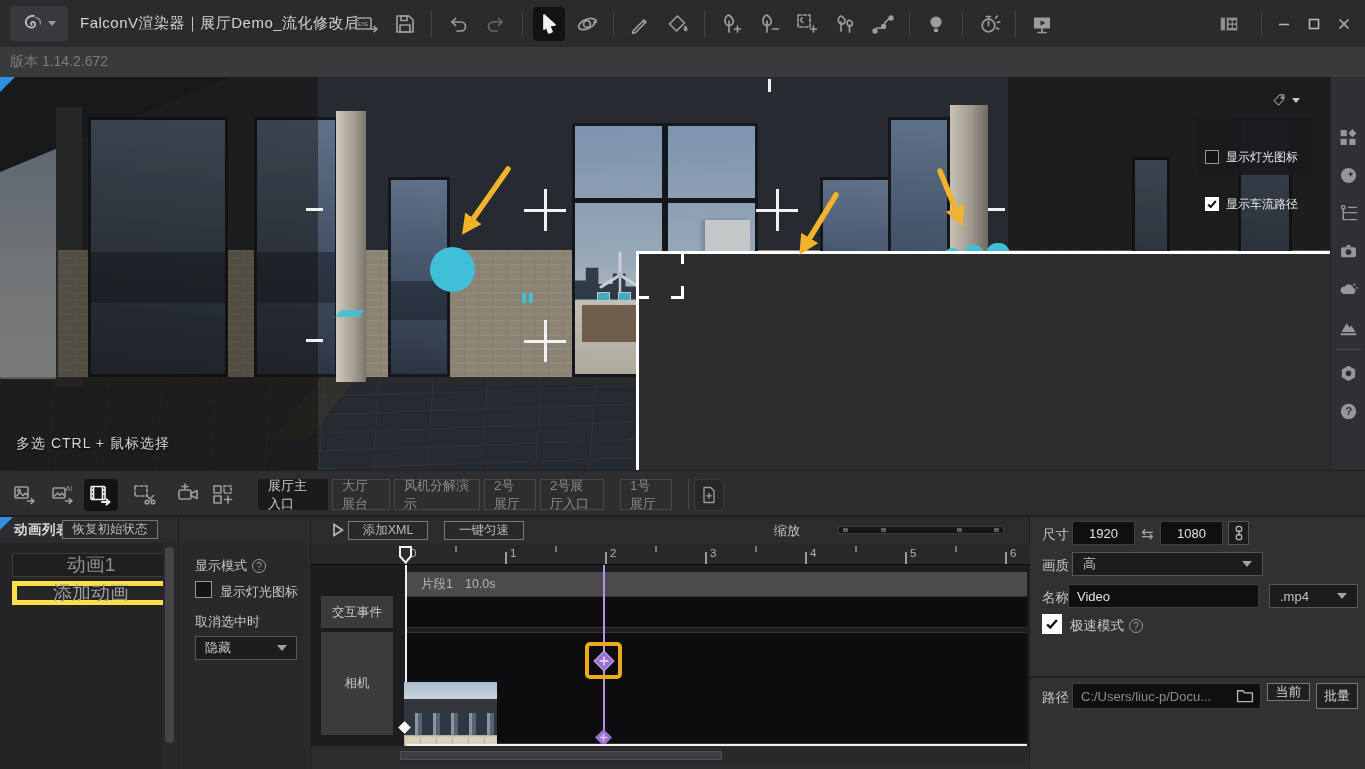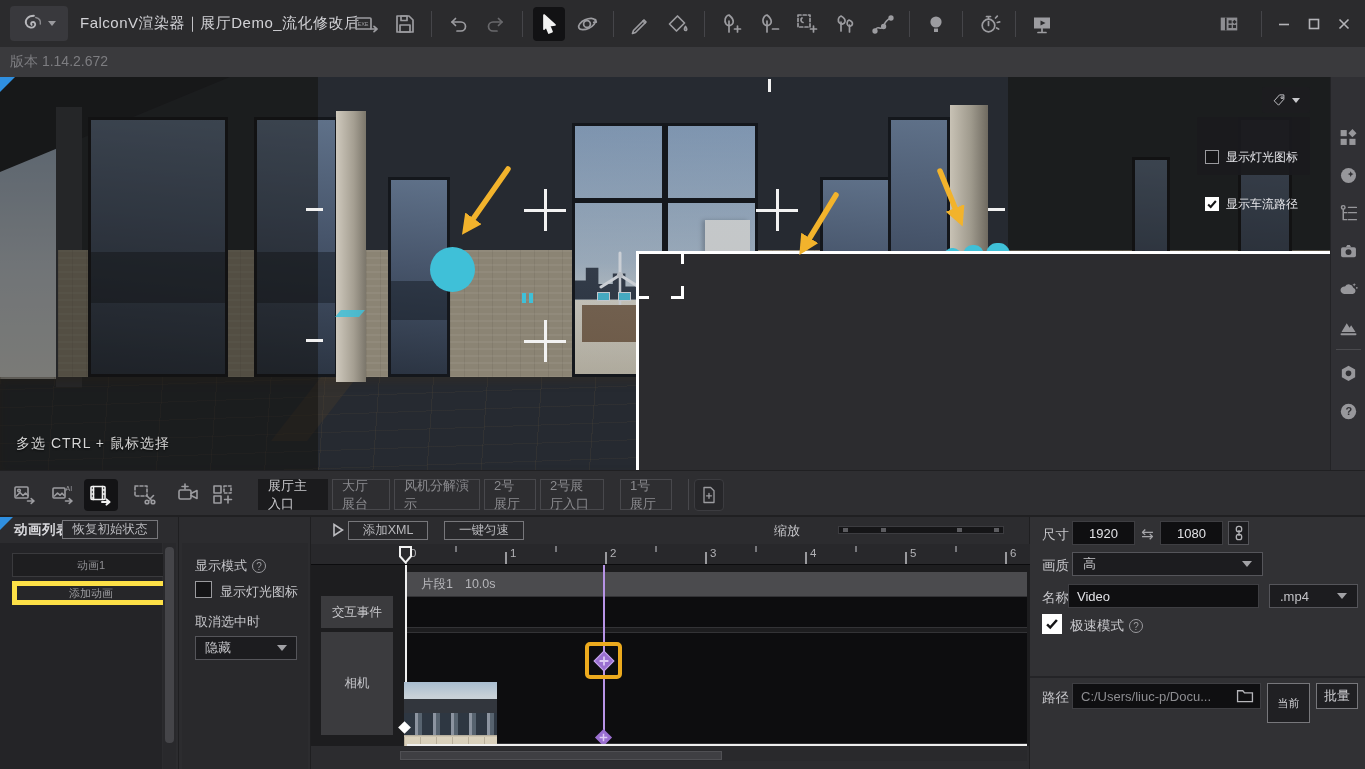--- a/index.html
+++ b/index.html
@@ -117,7 +117,7 @@
   .alist { position:absolute; left:0; top:0; width:179px; height:252px; background:#2c2c2f; border-right:1px solid #1f1f21; }
   .alist-body { position:absolute; left:0; top:26px; width:162px; height:226px; background:#242427; }
   .alist-item { position:absolute; left:12px; width:158px; height:24px; display:flex; align-items:center; justify-content:center;
-                font-size:11px; }
+                font-size:19px; }
   .alist-scroll { position:absolute; left:163px; top:26px; width:13px; height:226px; background:#29292c; }
   .alist-thumb { position:absolute; left:2px; top:4px; width:9px; height:196px; background:#454549; border-radius:4px; }
   .corner-tri2 { position:absolute; left:0; top:0; width:0; height:0; border-top:13px solid #2f8fe0; border-right:13px solid transparent; }

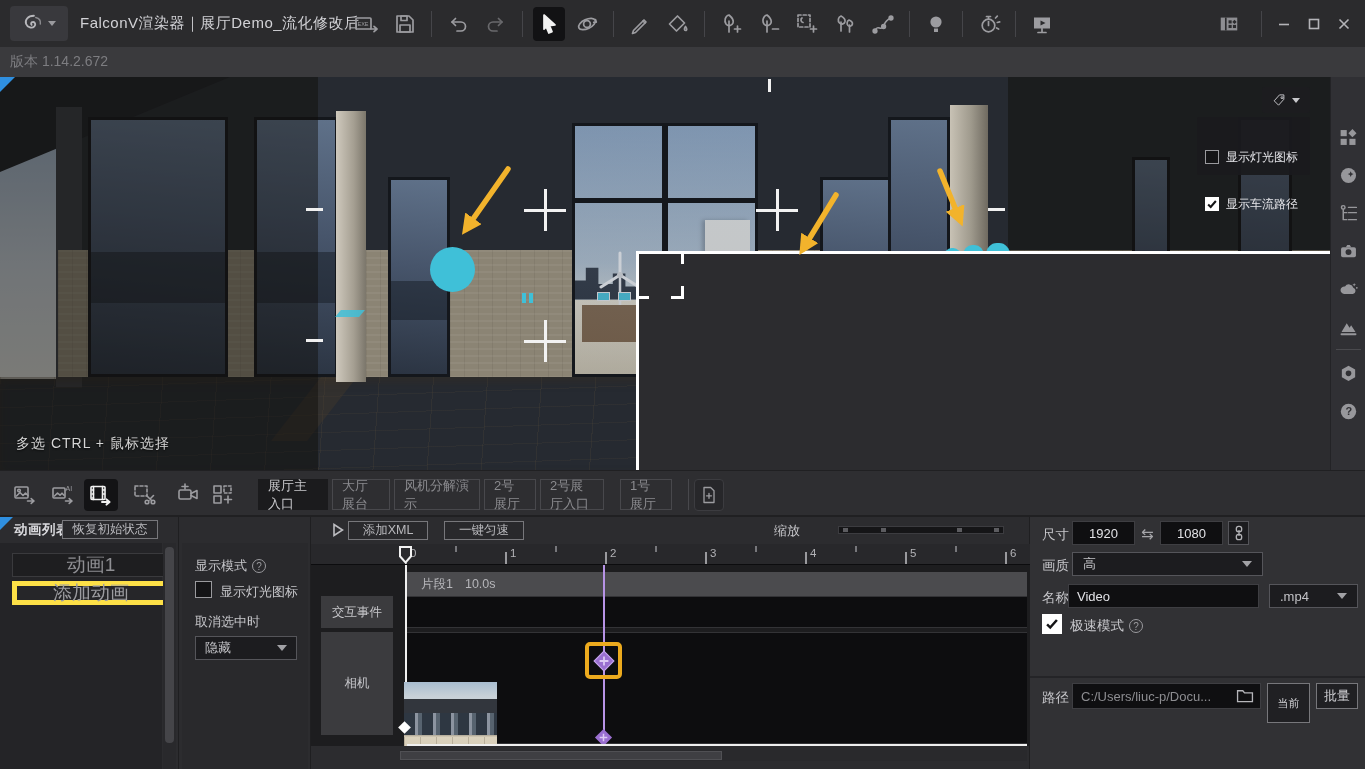--- a/index.html
+++ b/index.html
@@ -775,7 +775,7 @@
             <path d="M1.5 2 h6 l2 2.5 h9 v10 h-17 z"></path>
           </svg>
       </div>
-      <div class="mini-btn" style="left:237px;top:166px;width:43px;height:40px;background:#202023;font-size:11px;color:#d2d2d6;">
+      <div class="mini-btn" style="left:237px;top:166px;width:43px;height:18px;background:#202023;font-size:13px;color:#d2d2d6;">
         <span>当前</span>
       </div>
       <div class="mini-btn" style="left:286px;top:166px;width:42px;height:26px;background:#202023;font-size:13px;color:#d2d2d6;">

